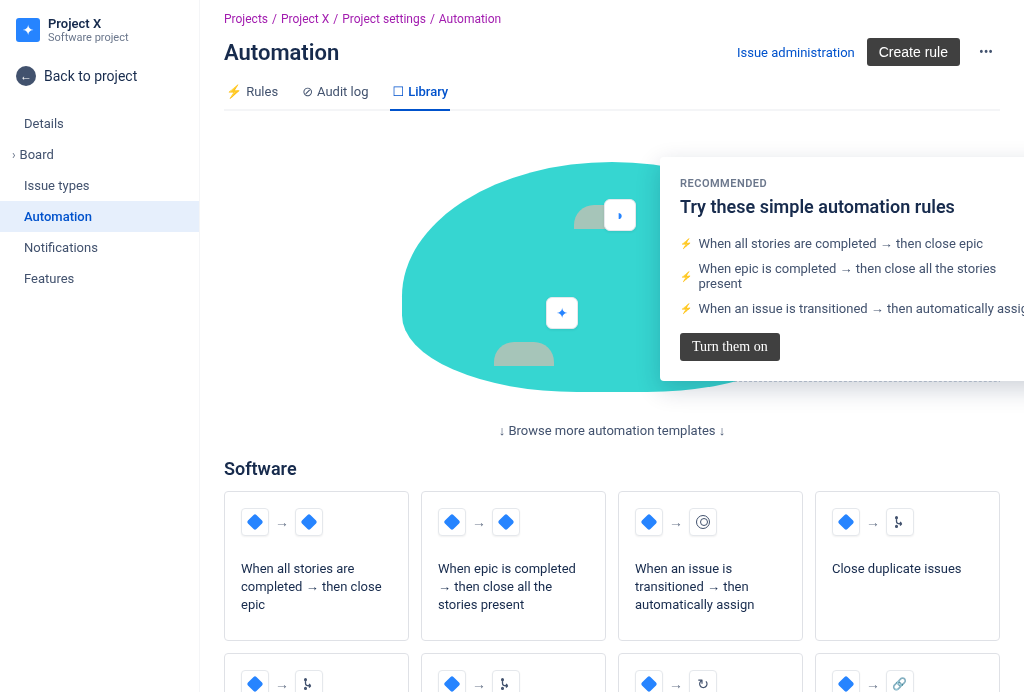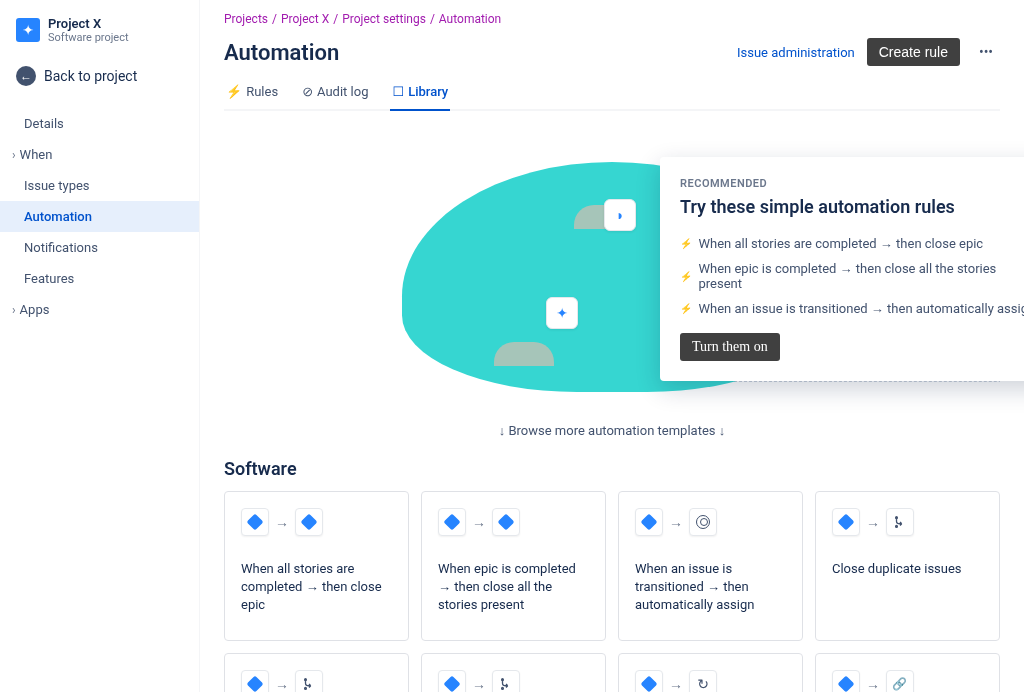--- a/index.html
+++ b/index.html
@@ -78,7 +78,7 @@
     </div>
     <ul class="nav-list" id="nav-list">
         <li class="nav-item">Details</li>
-        <li class="nav-item collapsed">When</li>
+        <li class="nav-item collapsed">Board</li>
         <li class="nav-item">Issue types</li>
         <li class="nav-item selected">Automation</li>
         <li class="nav-item">Notifications</li>

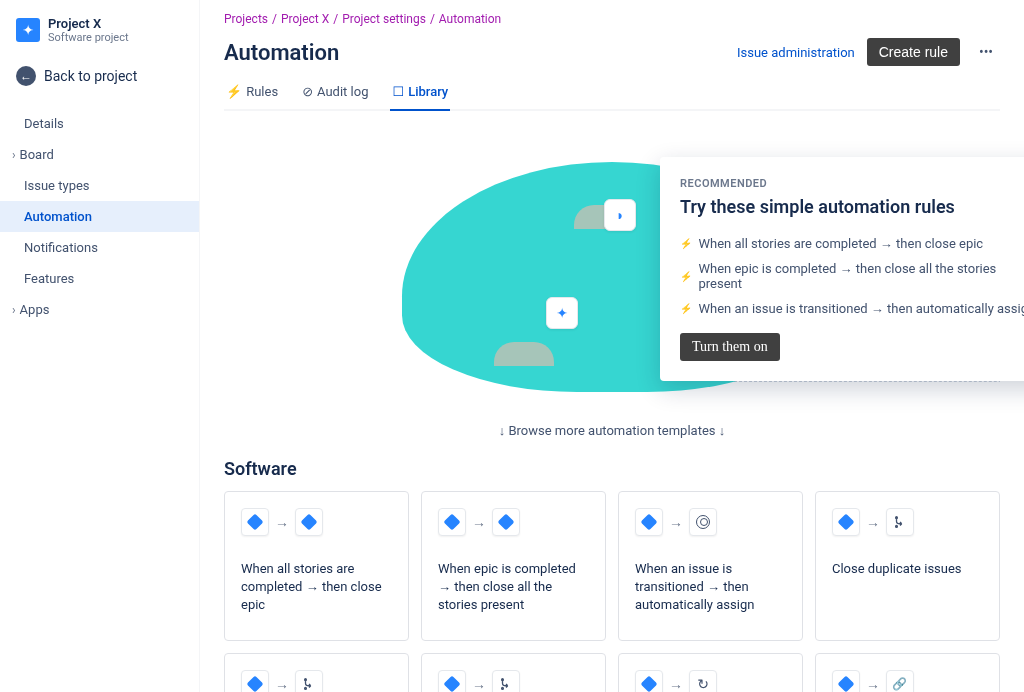--- a/index.html
+++ b/index.html
@@ -83,7 +83,6 @@
         <li class="nav-item selected">Automation</li>
         <li class="nav-item">Notifications</li>
         <li class="nav-item">Features</li>
-        <li class="nav-item collapsed">Apps</li>
       </ul>
   </aside>
 

